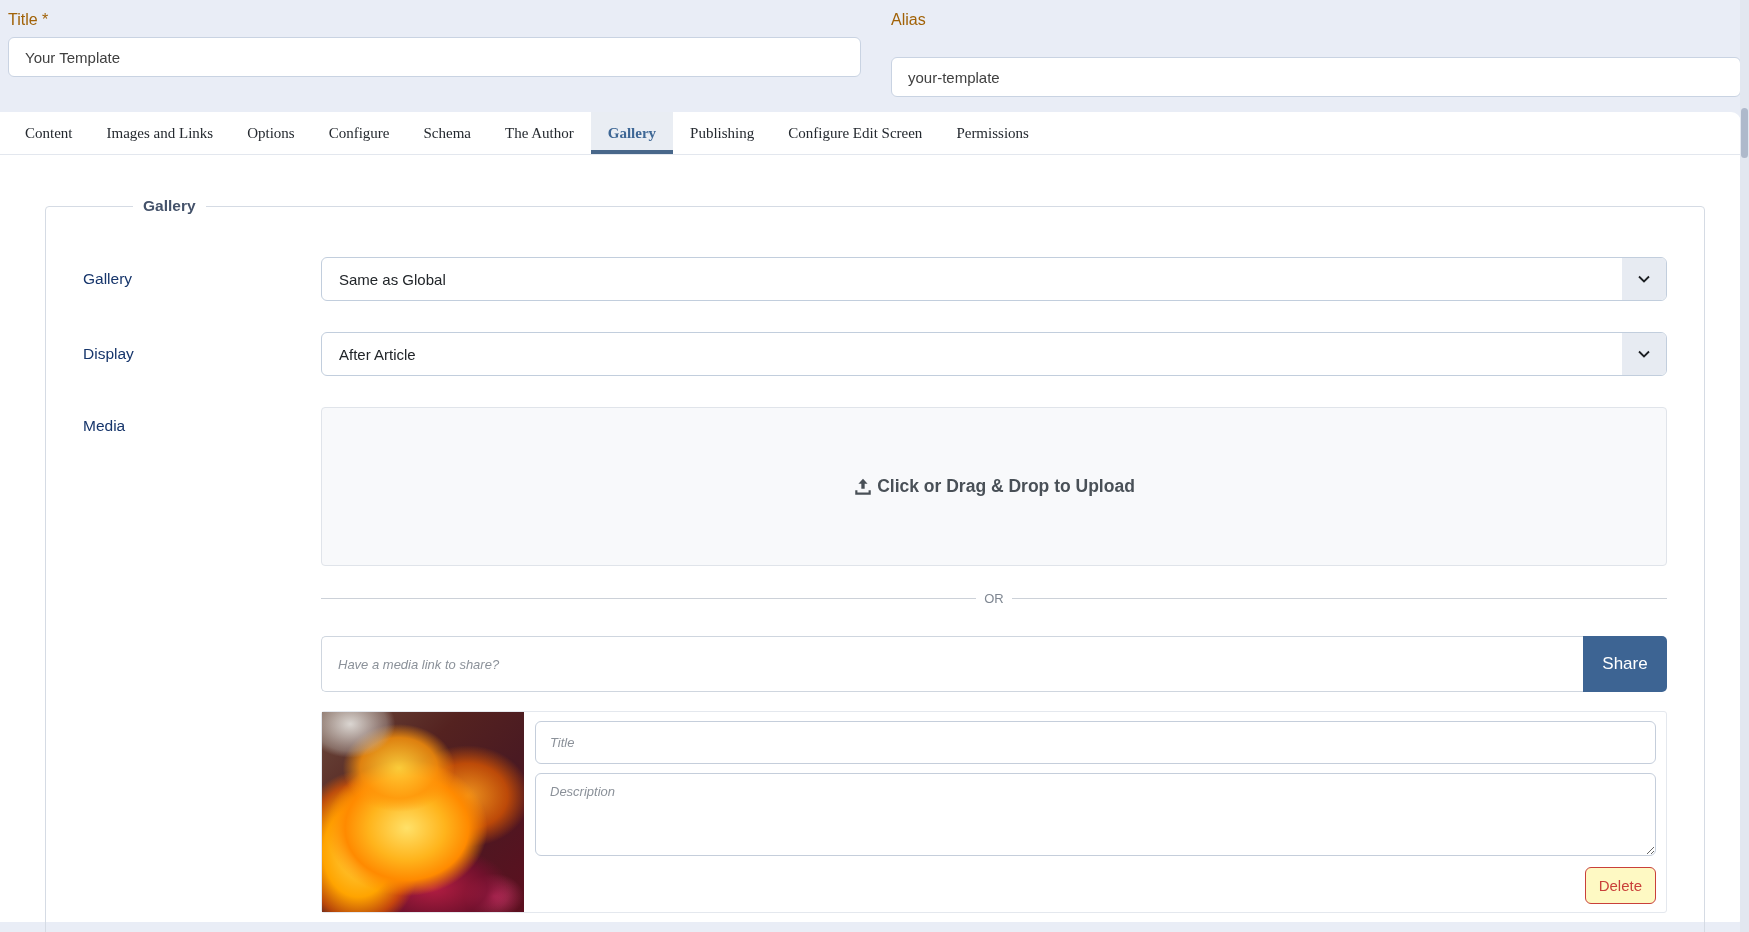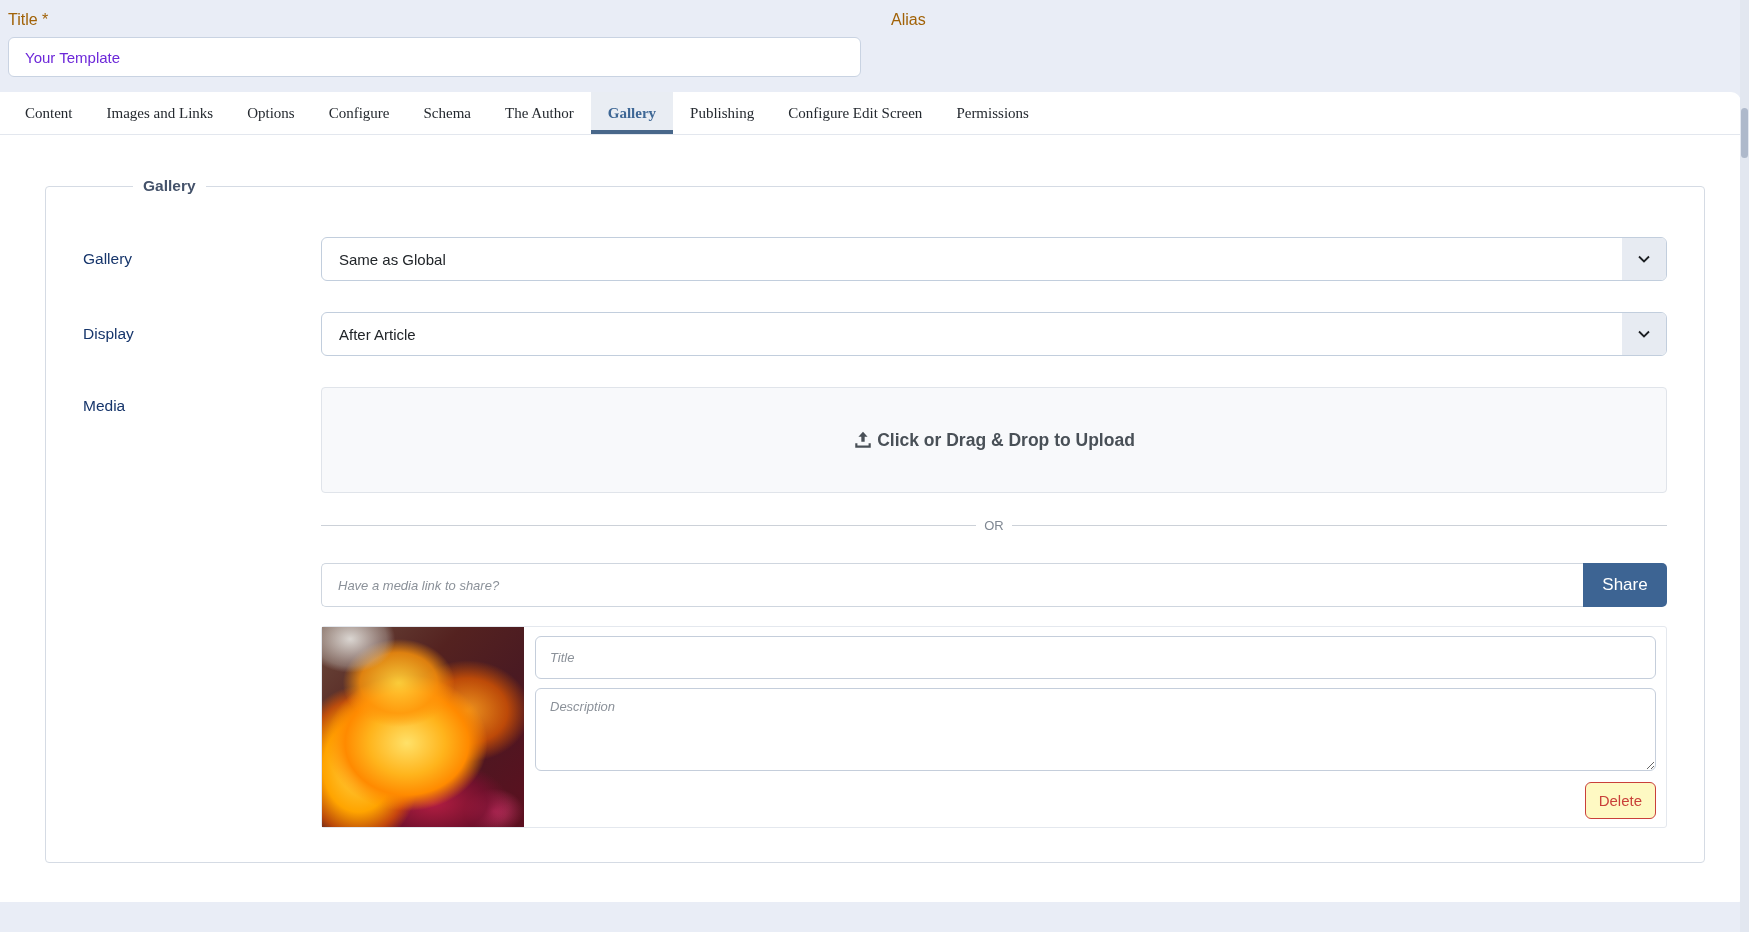--- a/index.html
+++ b/index.html
@@ -20,7 +20,7 @@
   }
   .text-input {
     height: 40px; background: #fff; border: 1px solid #c9d3e2; border-radius: 6px;
-    padding: 0 16px; font-size: 15px; color: #6d28d9; width: 100%;
+    padding: 0 16px; font-size: 15px; color: #404040; width: 100%;
     font-family: "Liberation Sans", "DejaVu Sans", sans-serif; outline: none;
   }
 

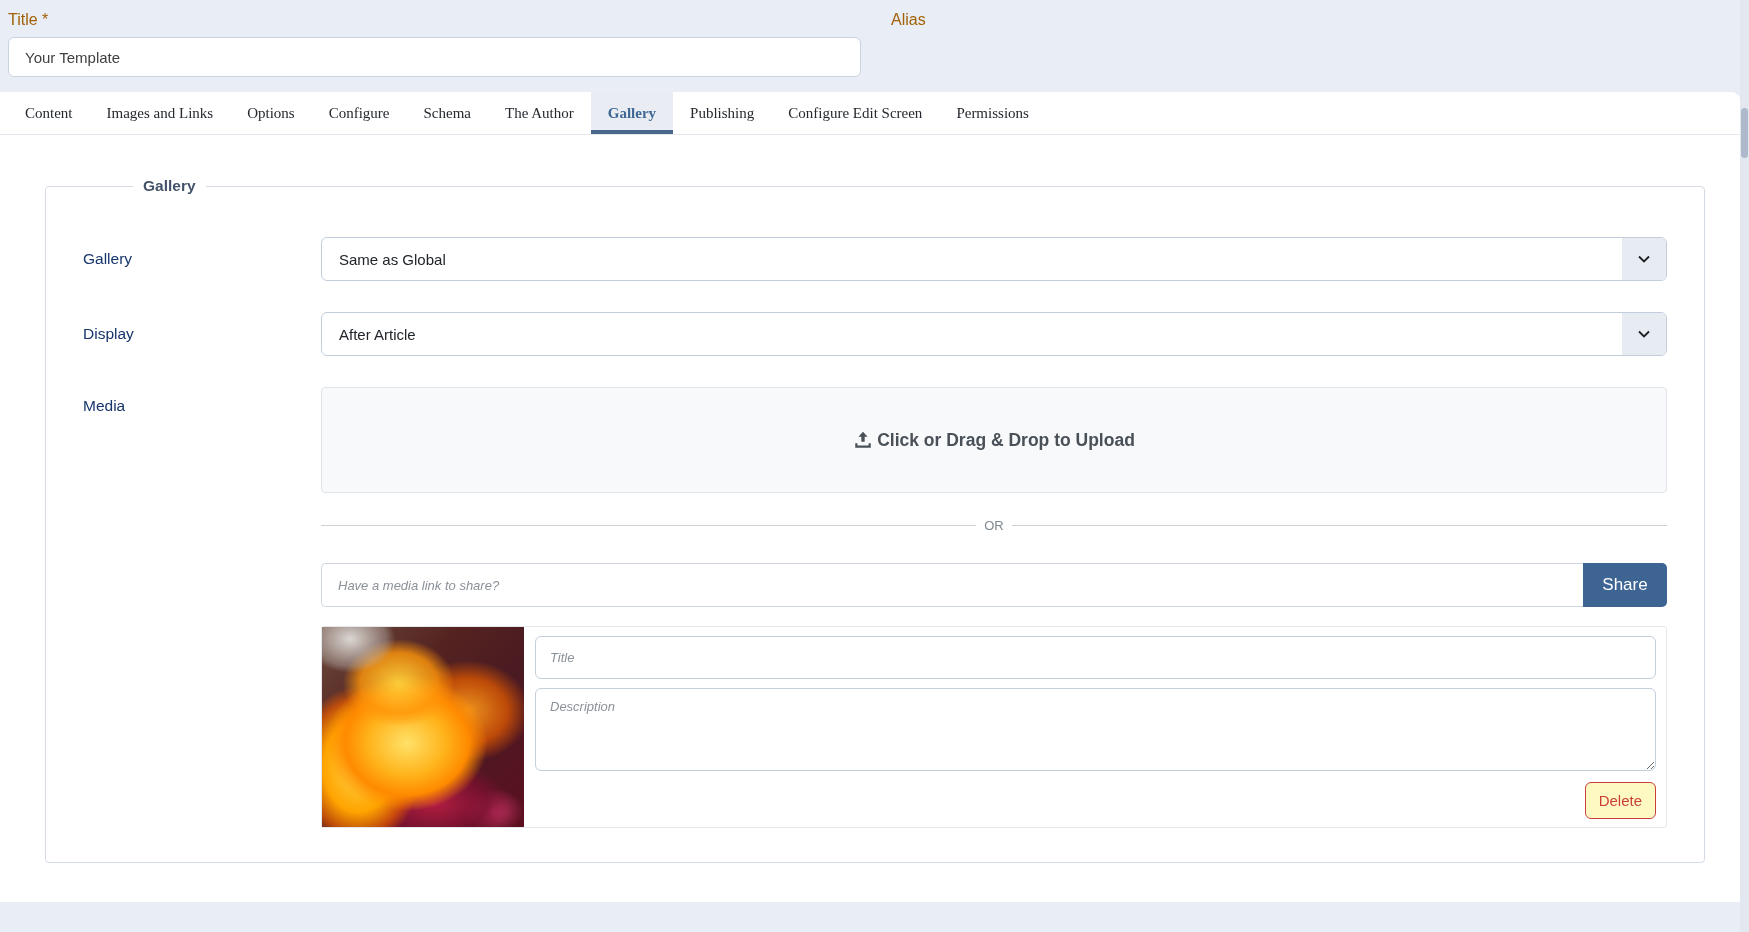--- a/index.html
+++ b/index.html
@@ -167,6 +167,7 @@
   </div>
   <div class="field-group alias-group">
     <div class="field-label">Alias</div>
+    <input class="text-input" type="text" value="your-template" style="">
   </div>
 </div>
 

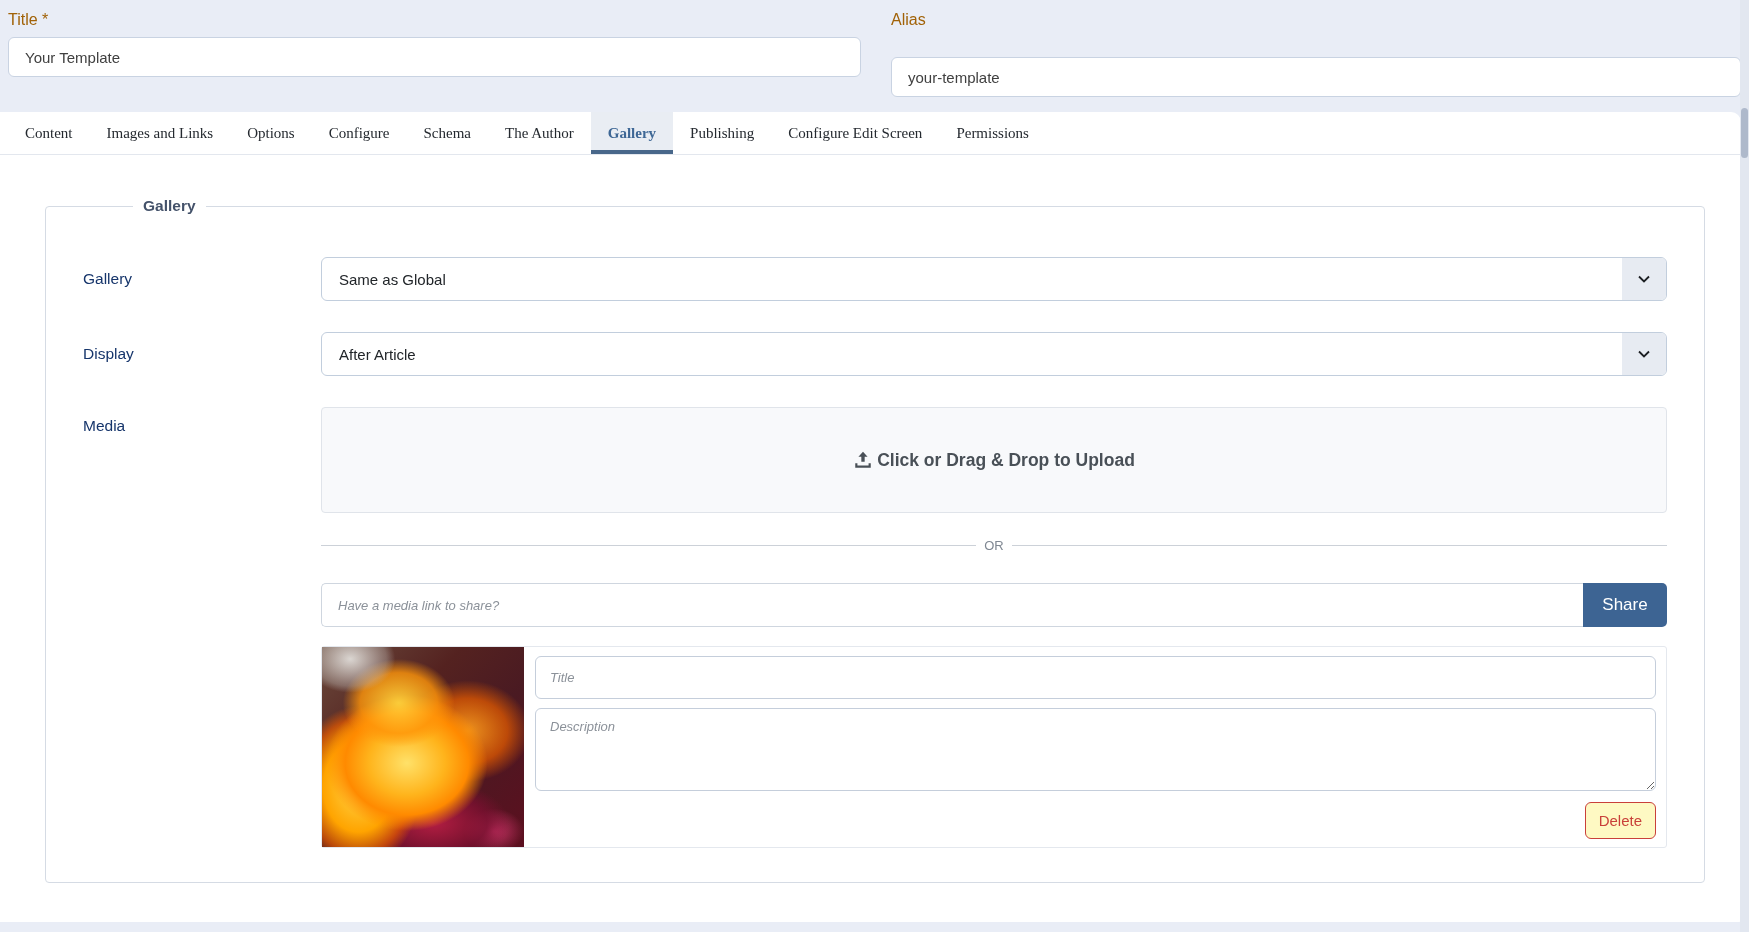--- a/index.html
+++ b/index.html
@@ -78,7 +78,7 @@
 
   
   .upload-box {
-    height: 106px; background: #f8f9fb; border: 1px solid #e0e4ea; border-radius: 4px;
+    height: 159px; background: #f8f9fb; border: 1px solid #e0e4ea; border-radius: 4px;
     display: flex; align-items: center; justify-content: center; gap: 4px;
     color: #495057; font-size: 17.5px; font-weight: 700; cursor: pointer;
     margin-bottom: 25px;

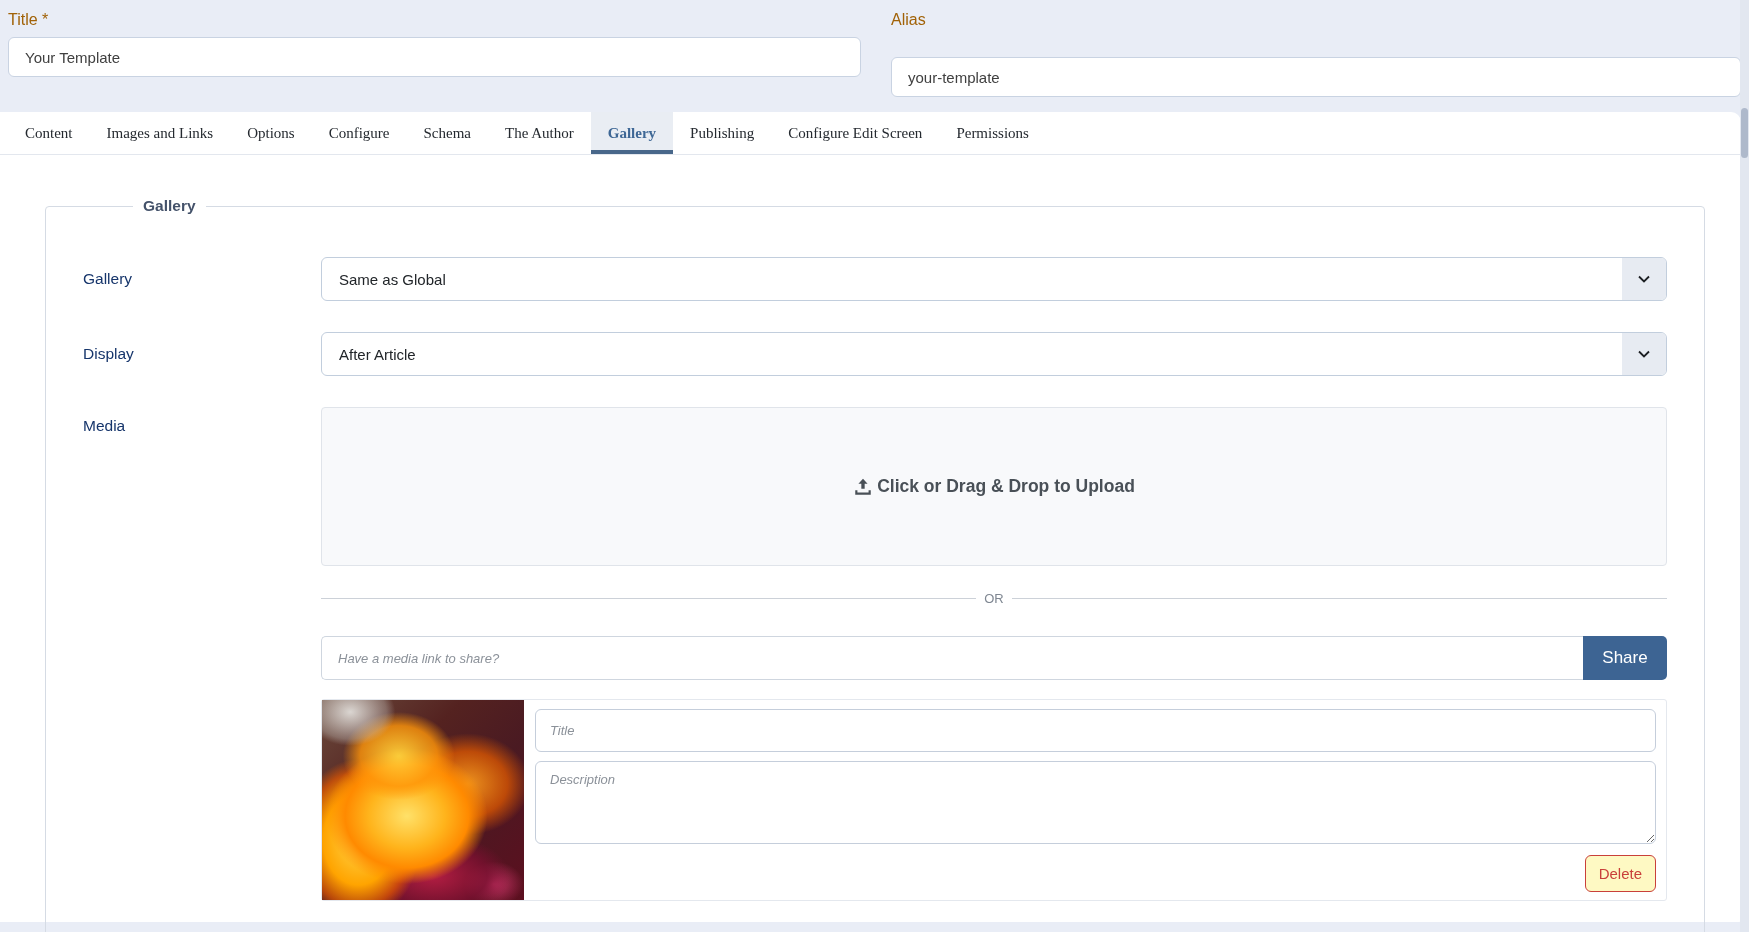--- a/index.html
+++ b/index.html
@@ -92,7 +92,7 @@
   }
   .or-divider span { padding: 0 8px; }
 
-  .share-row { display: flex; height: 44px; margin-bottom: 19px; }
+  .share-row { display: flex; height: 56px; margin-bottom: 19px; }
   .share-input {
     flex: 1; border: 1px solid #cfd6df; border-right: none; border-radius: 5px 0 0 5px;
     padding: 0 16px; font-size: 13px; color: #2b3138; outline: none;

